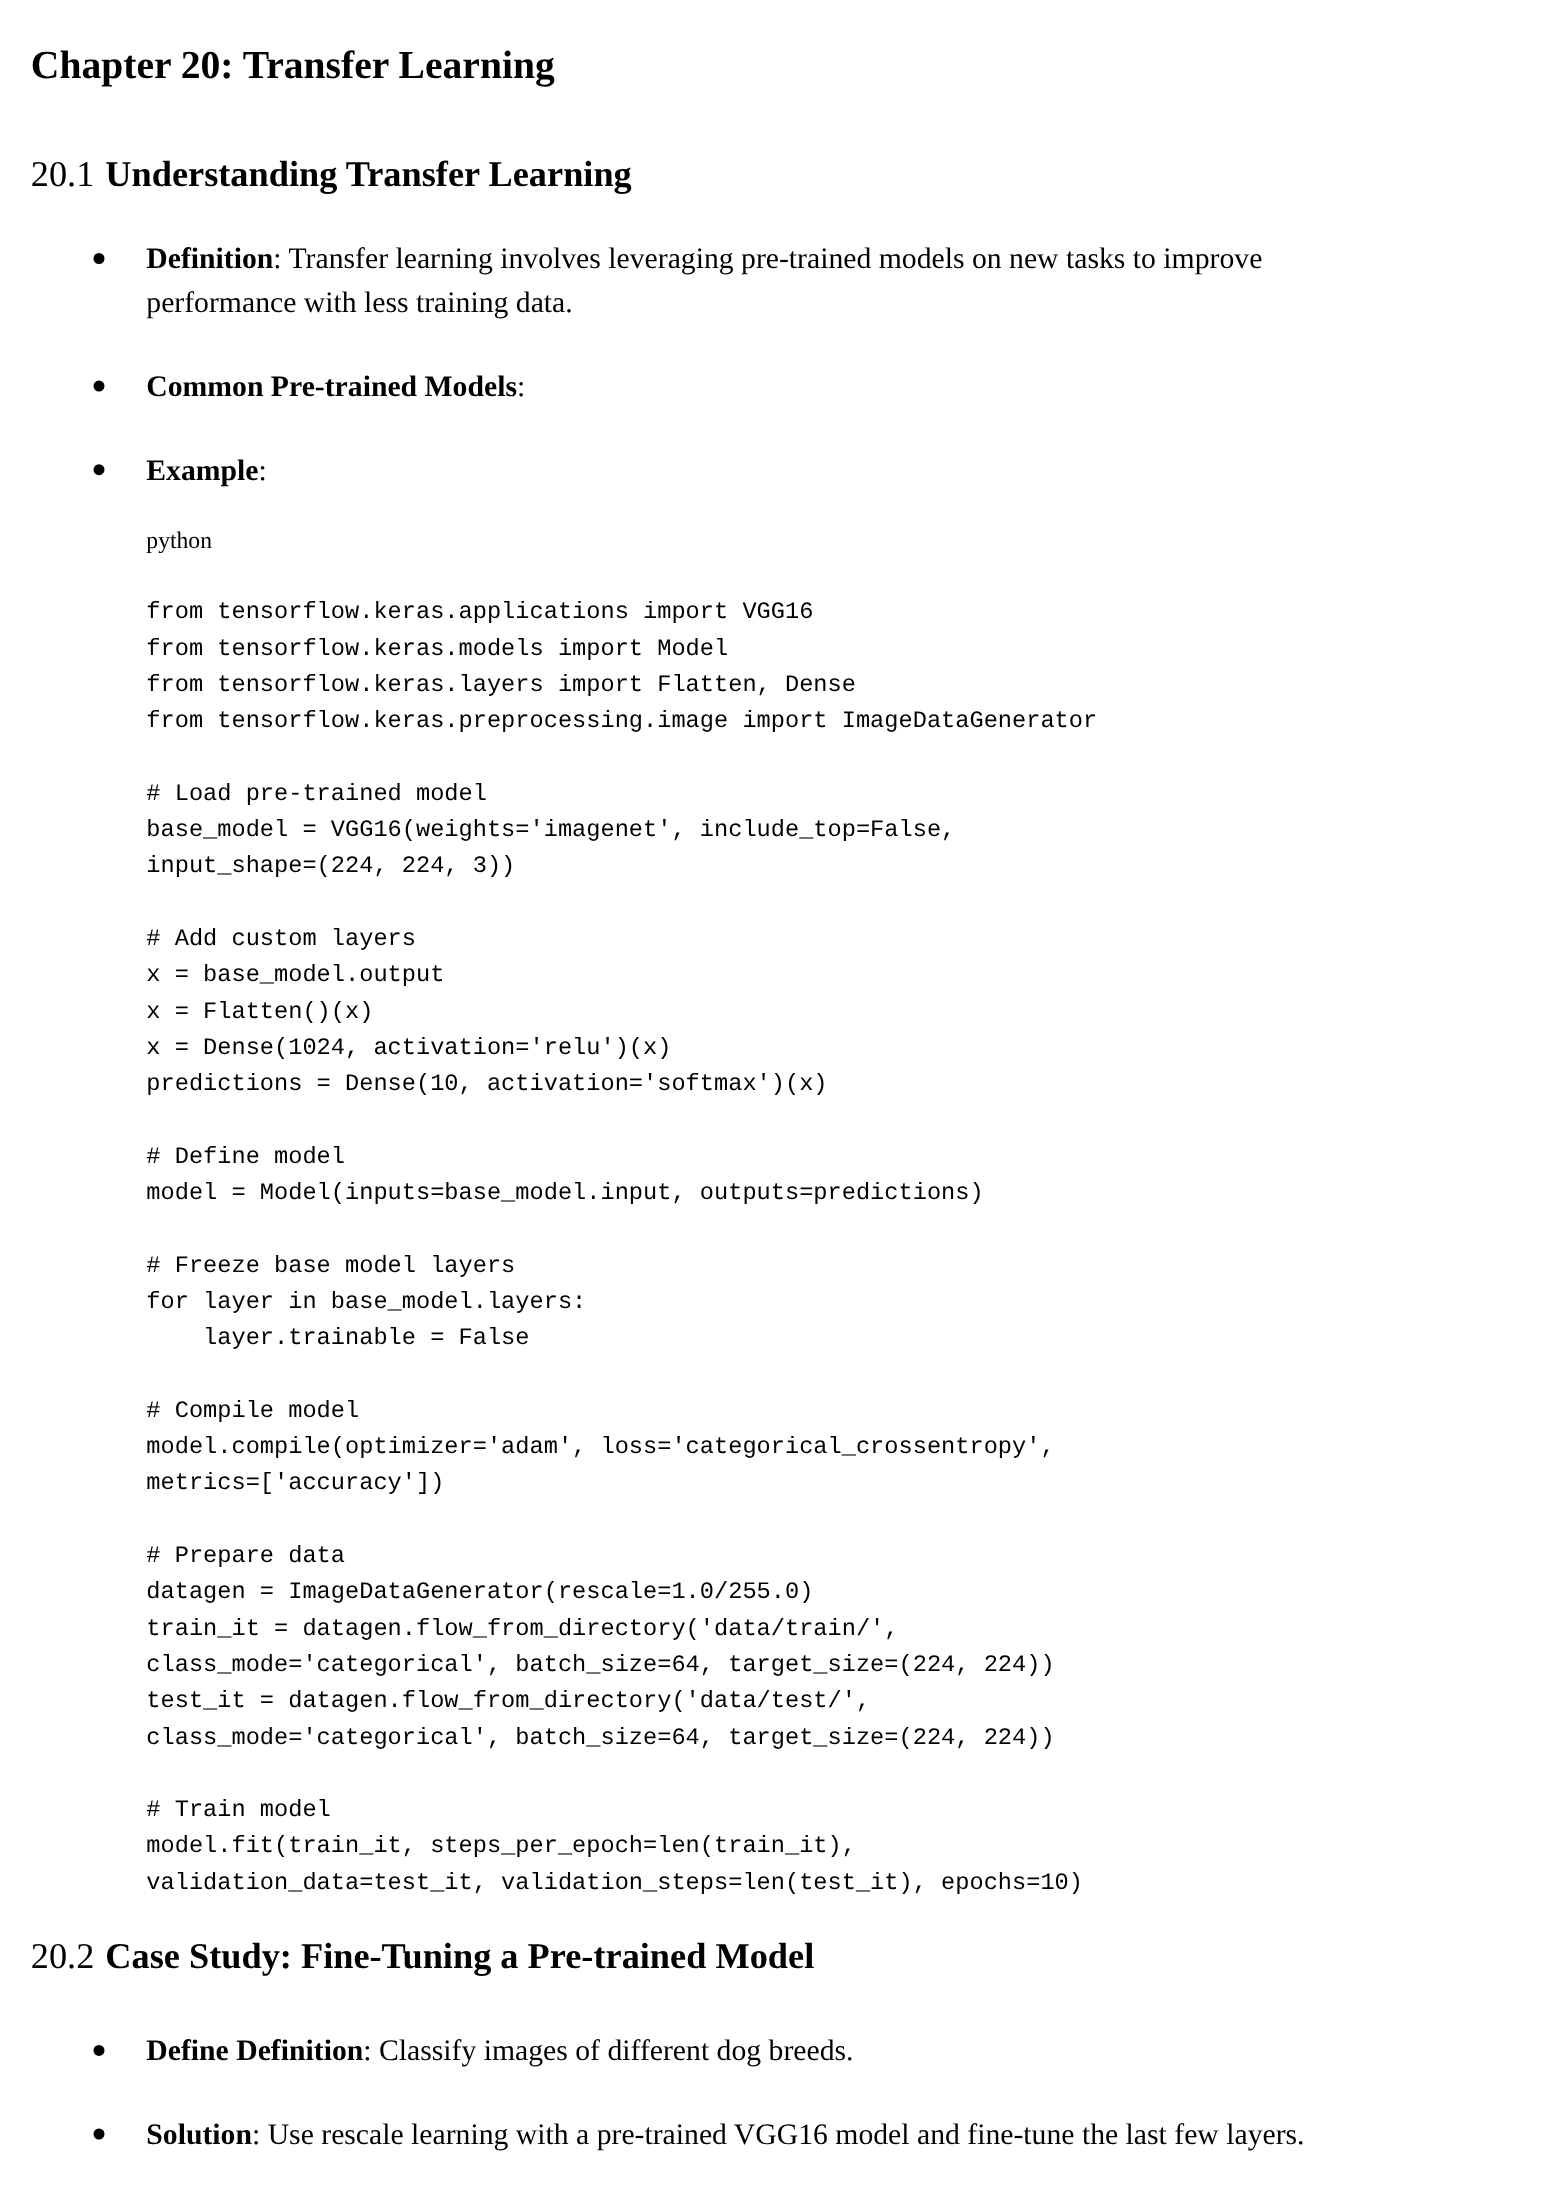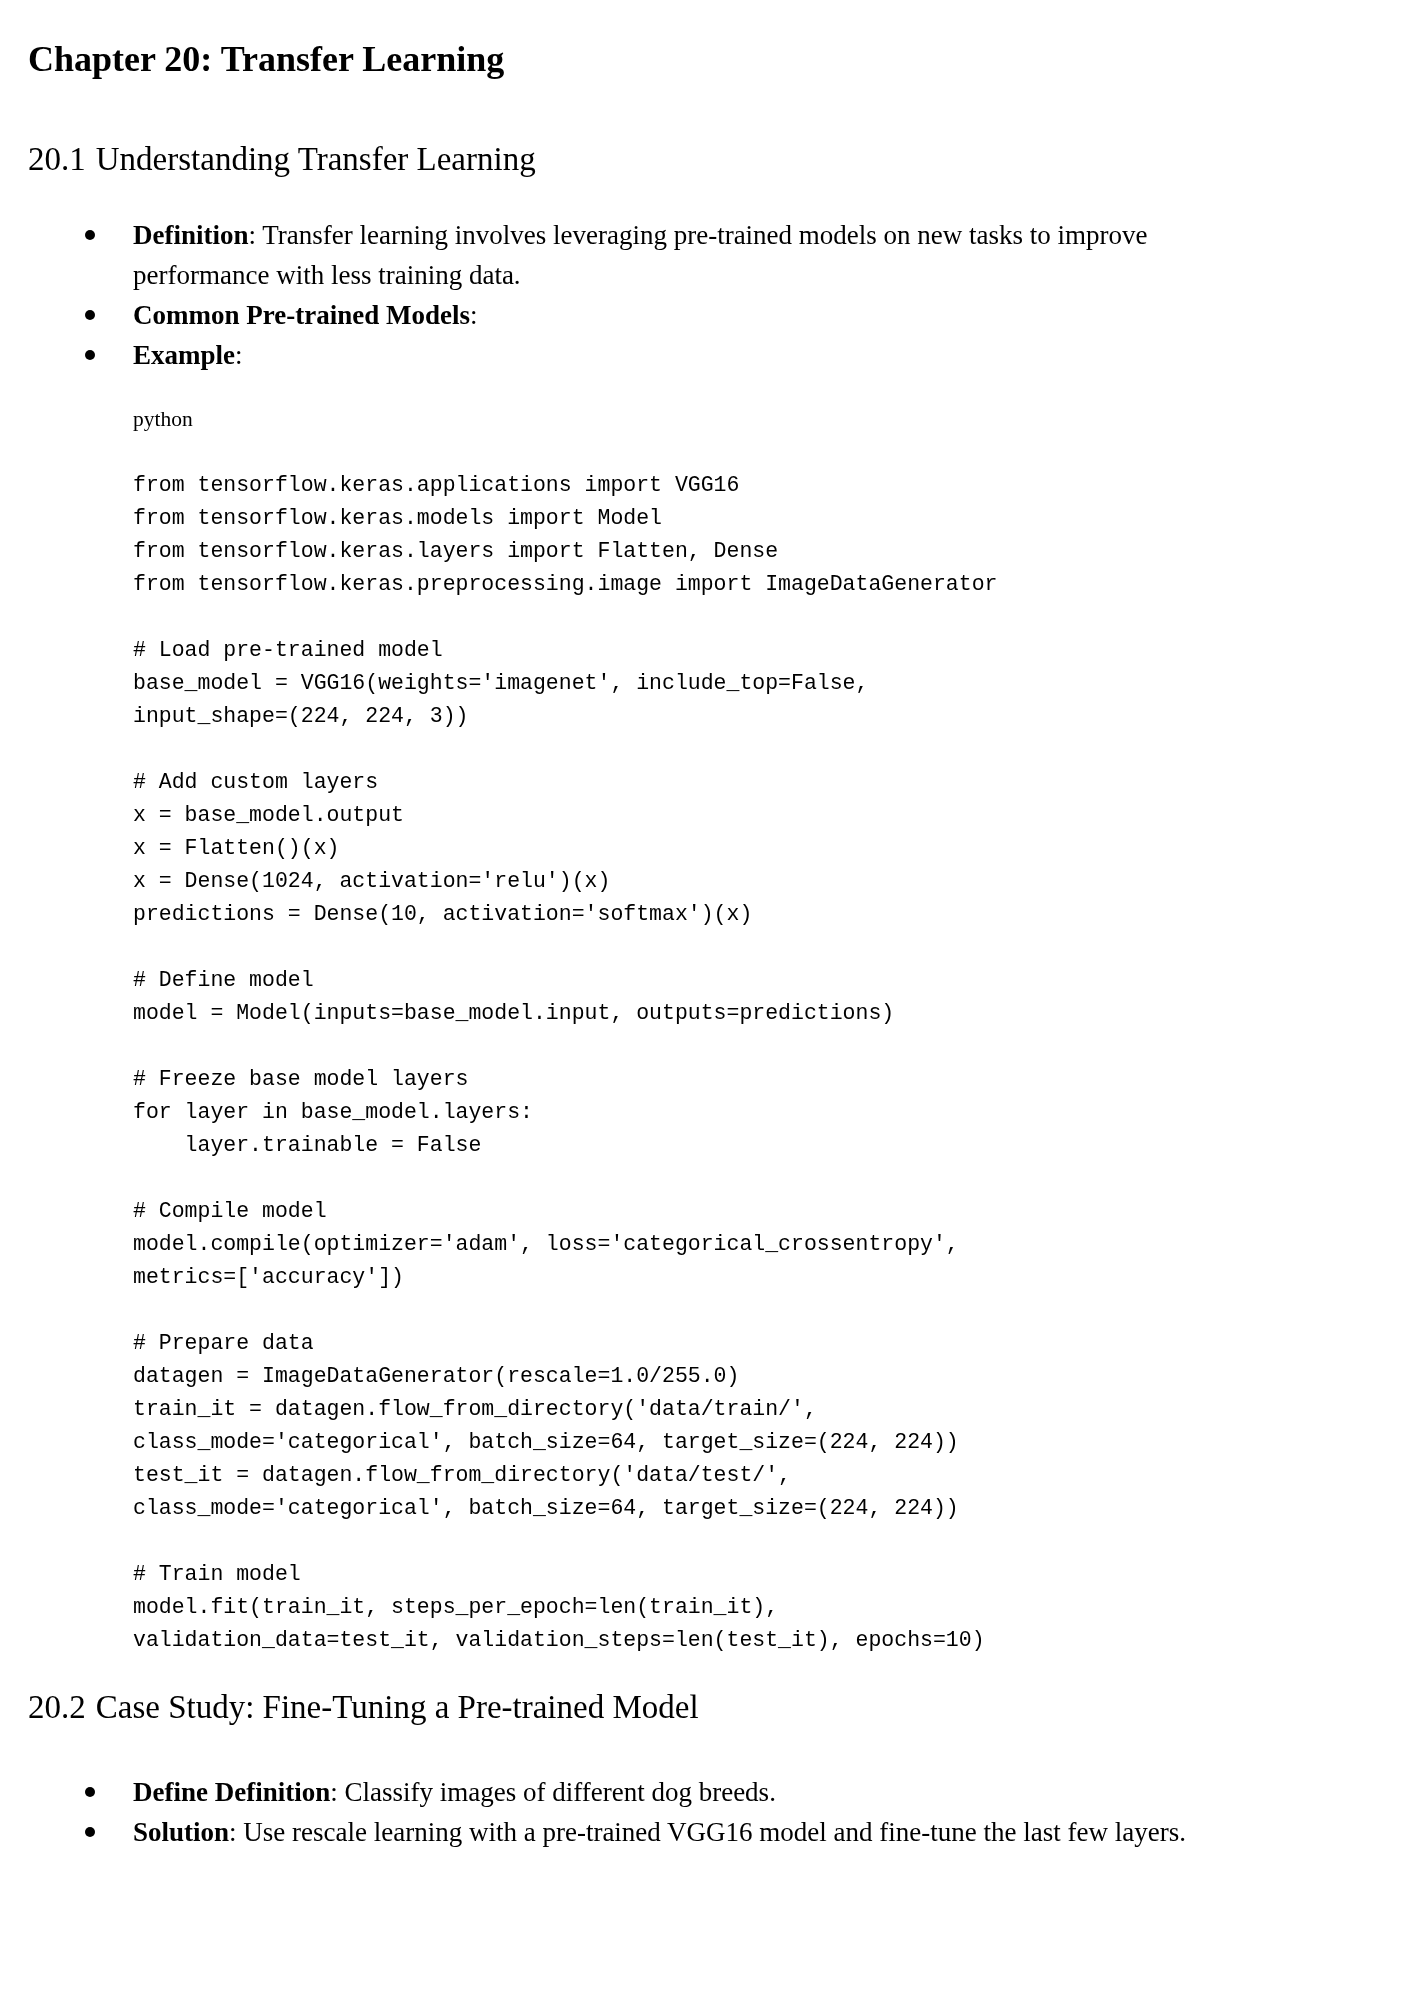--- a/index.html
+++ b/index.html
@@ -38,7 +38,7 @@
     margin-right: 10px;
   }
   h2.section-heading .sec-title {
-    font-weight: 400;
+    font-weight: 700;
   }
   h2.section-heading.second {
     margin-top: 30px;

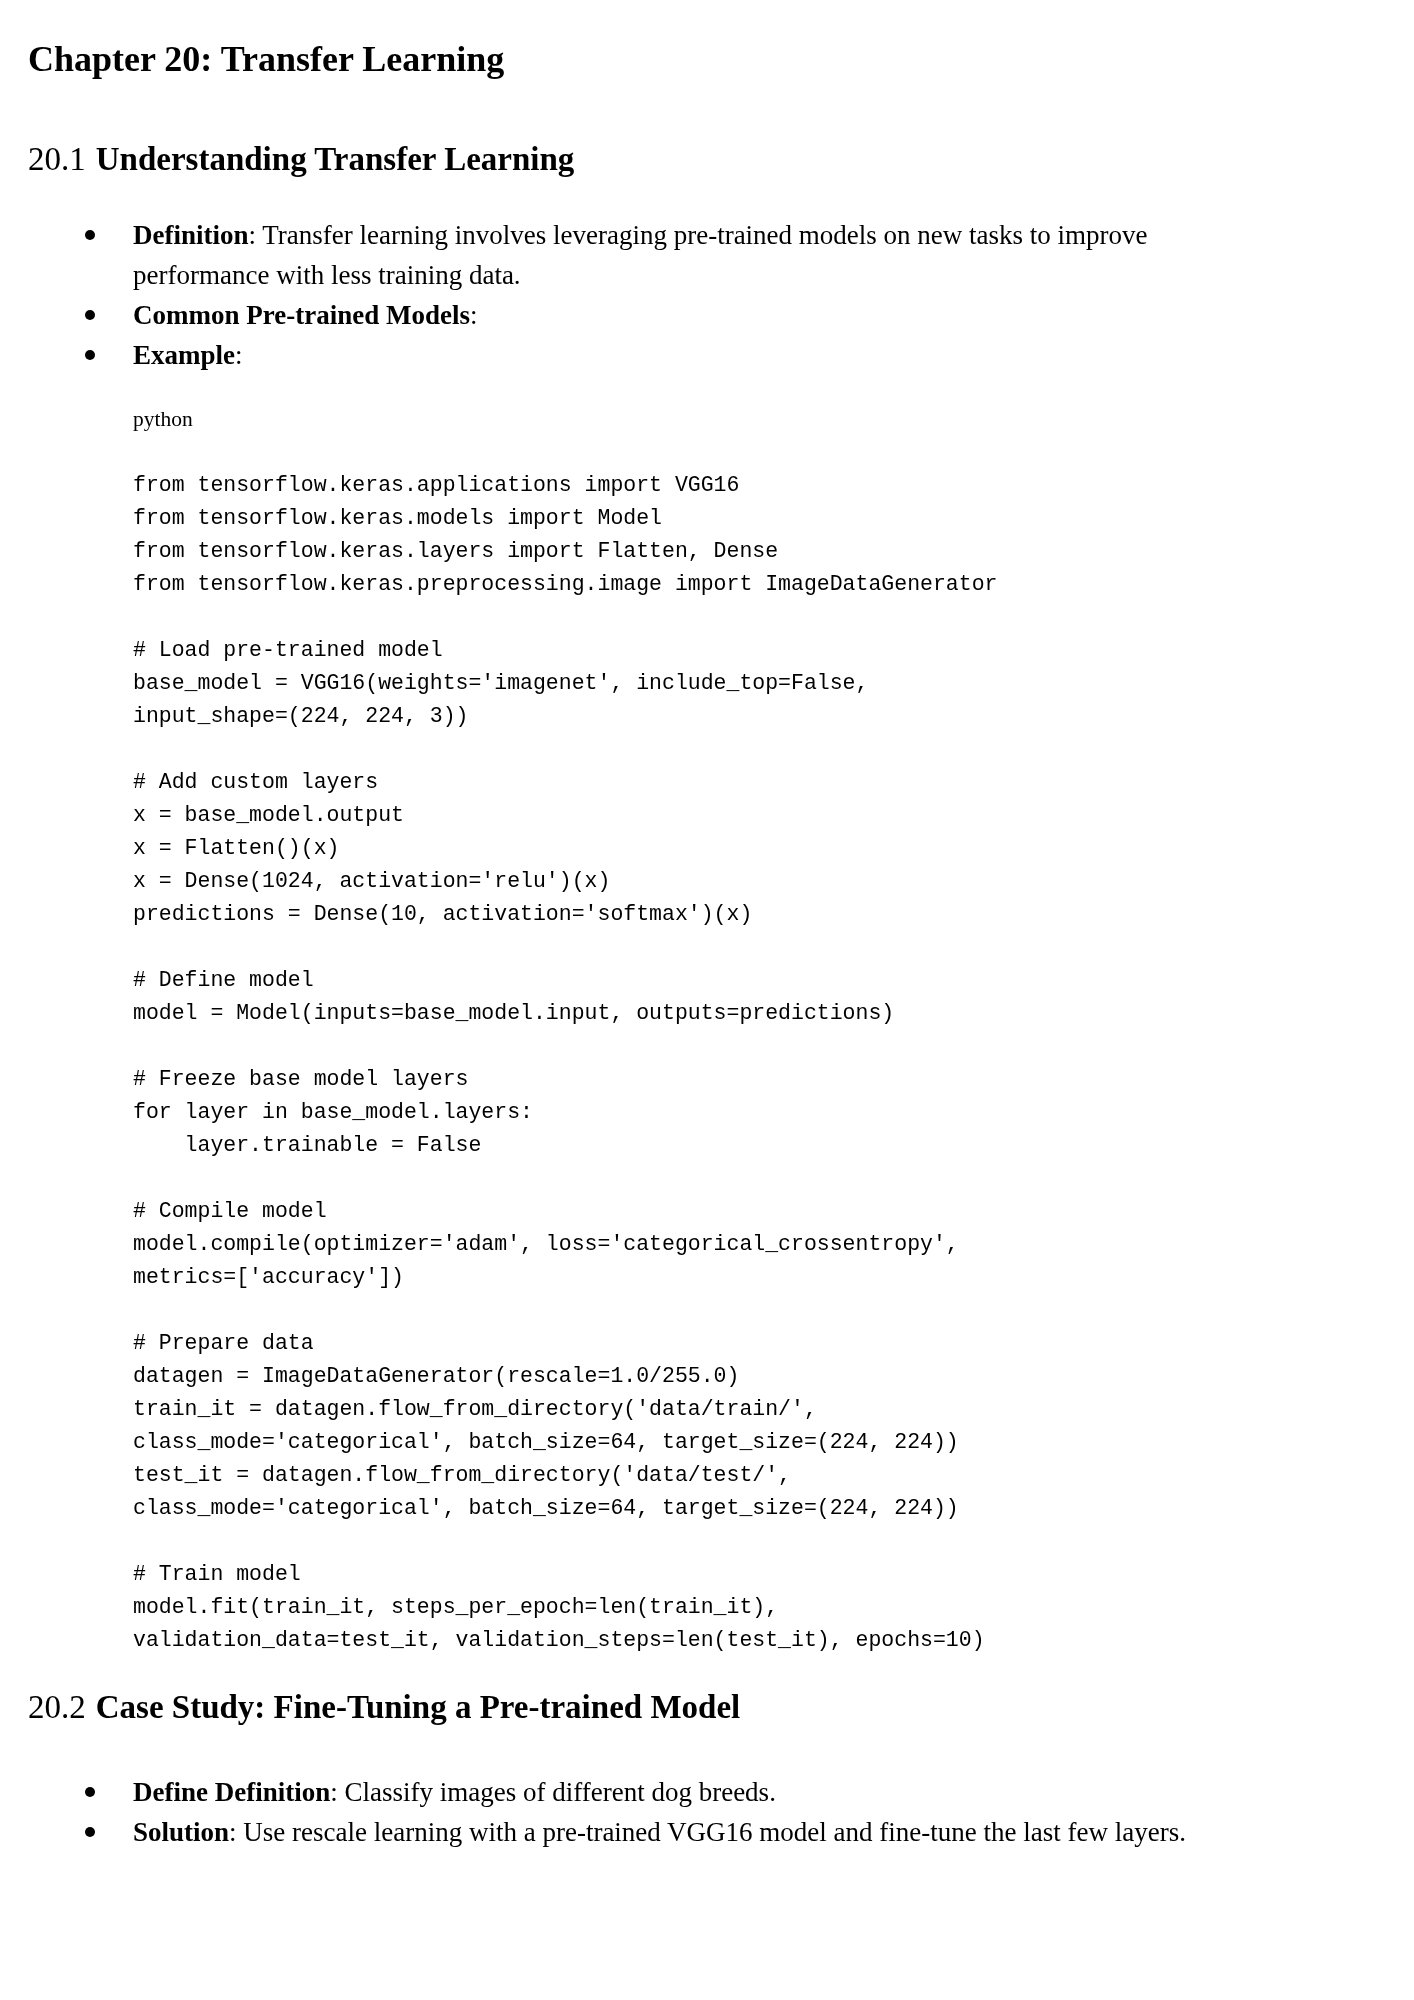--- a/index.html
+++ b/index.html
@@ -57,6 +57,7 @@
     position: relative;
     padding-left: 105px;
     max-width: 1363px;
+    margin-top: 36px;
   }
   ul.b1 > li::before {
     content: "";

